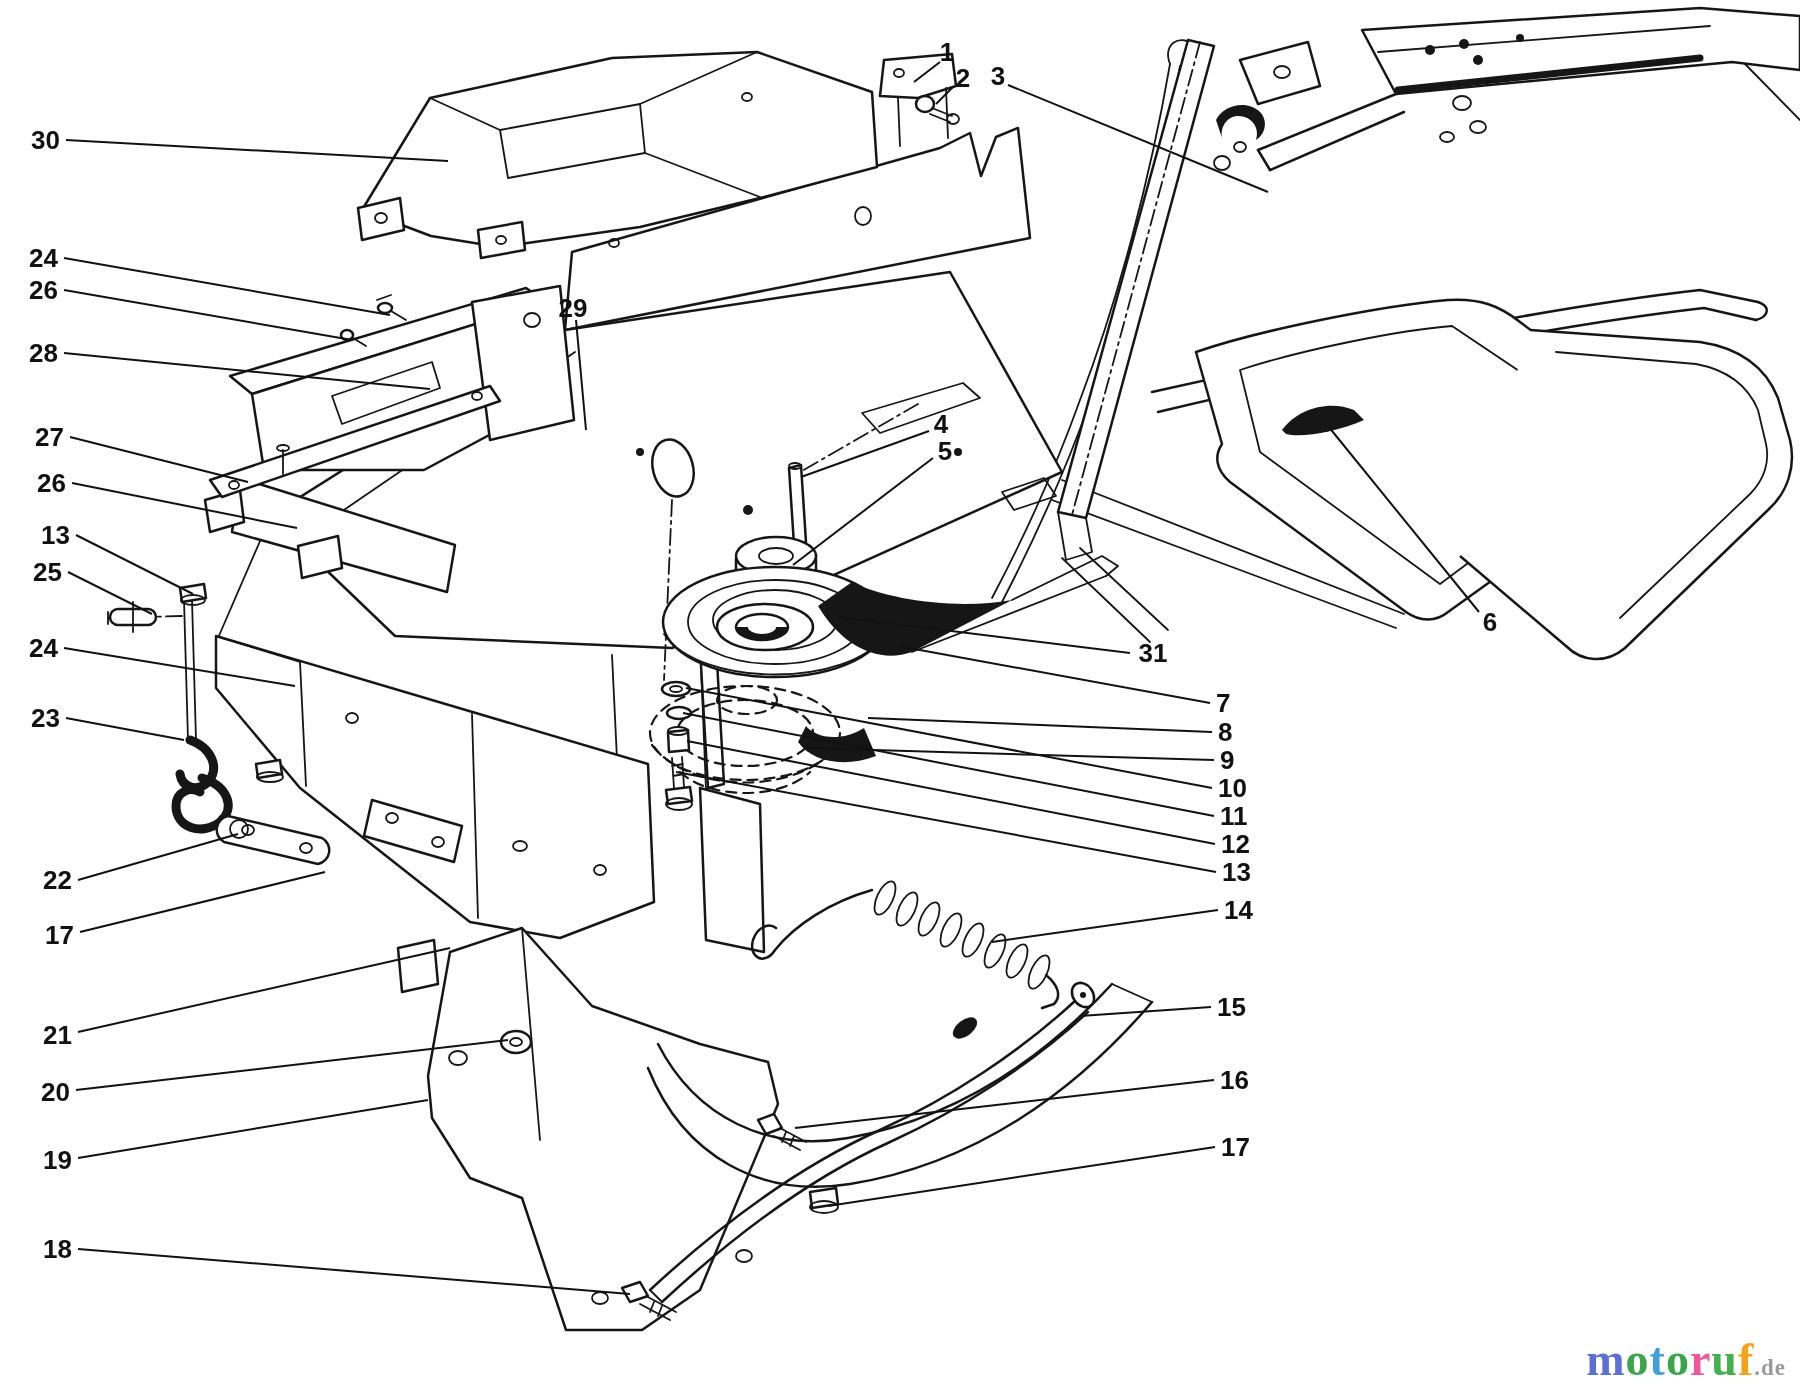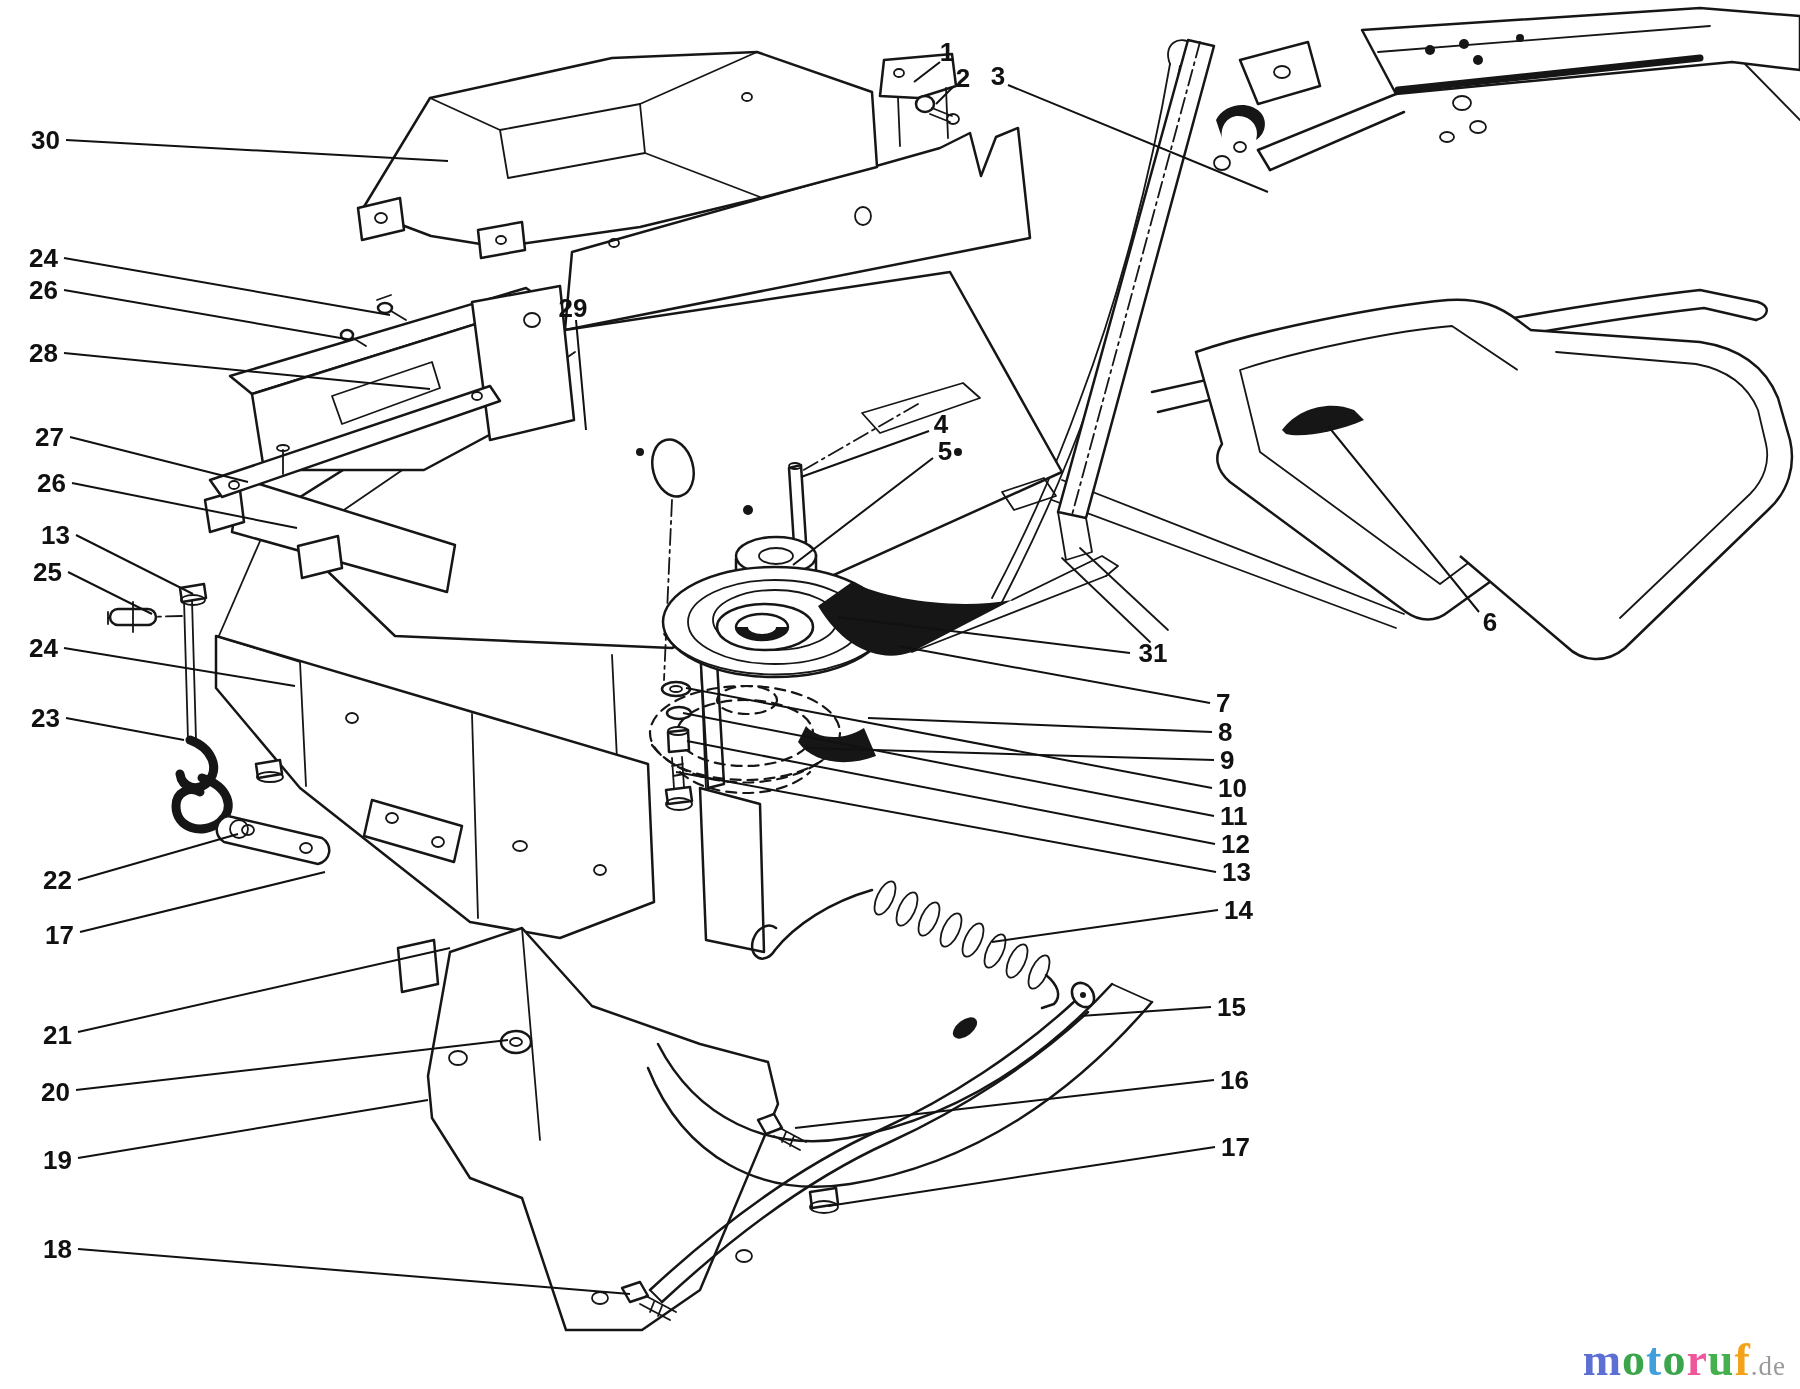--- a/index.html
+++ b/index.html
@@ -19,7 +19,7 @@
   
   #logo{position:absolute;right:14px;bottom:6px;font-family:"Liberation Serif",serif;
         font-weight:700;font-size:46px;letter-spacing:1px;line-height:1;user-select:none;}
-  #logo .logo-suffix{font-size:27px;font-weight:400;}
+  #logo .logo-suffix{font-size:23px;font-weight:700;}
 </style>
 </head>
 <body>

